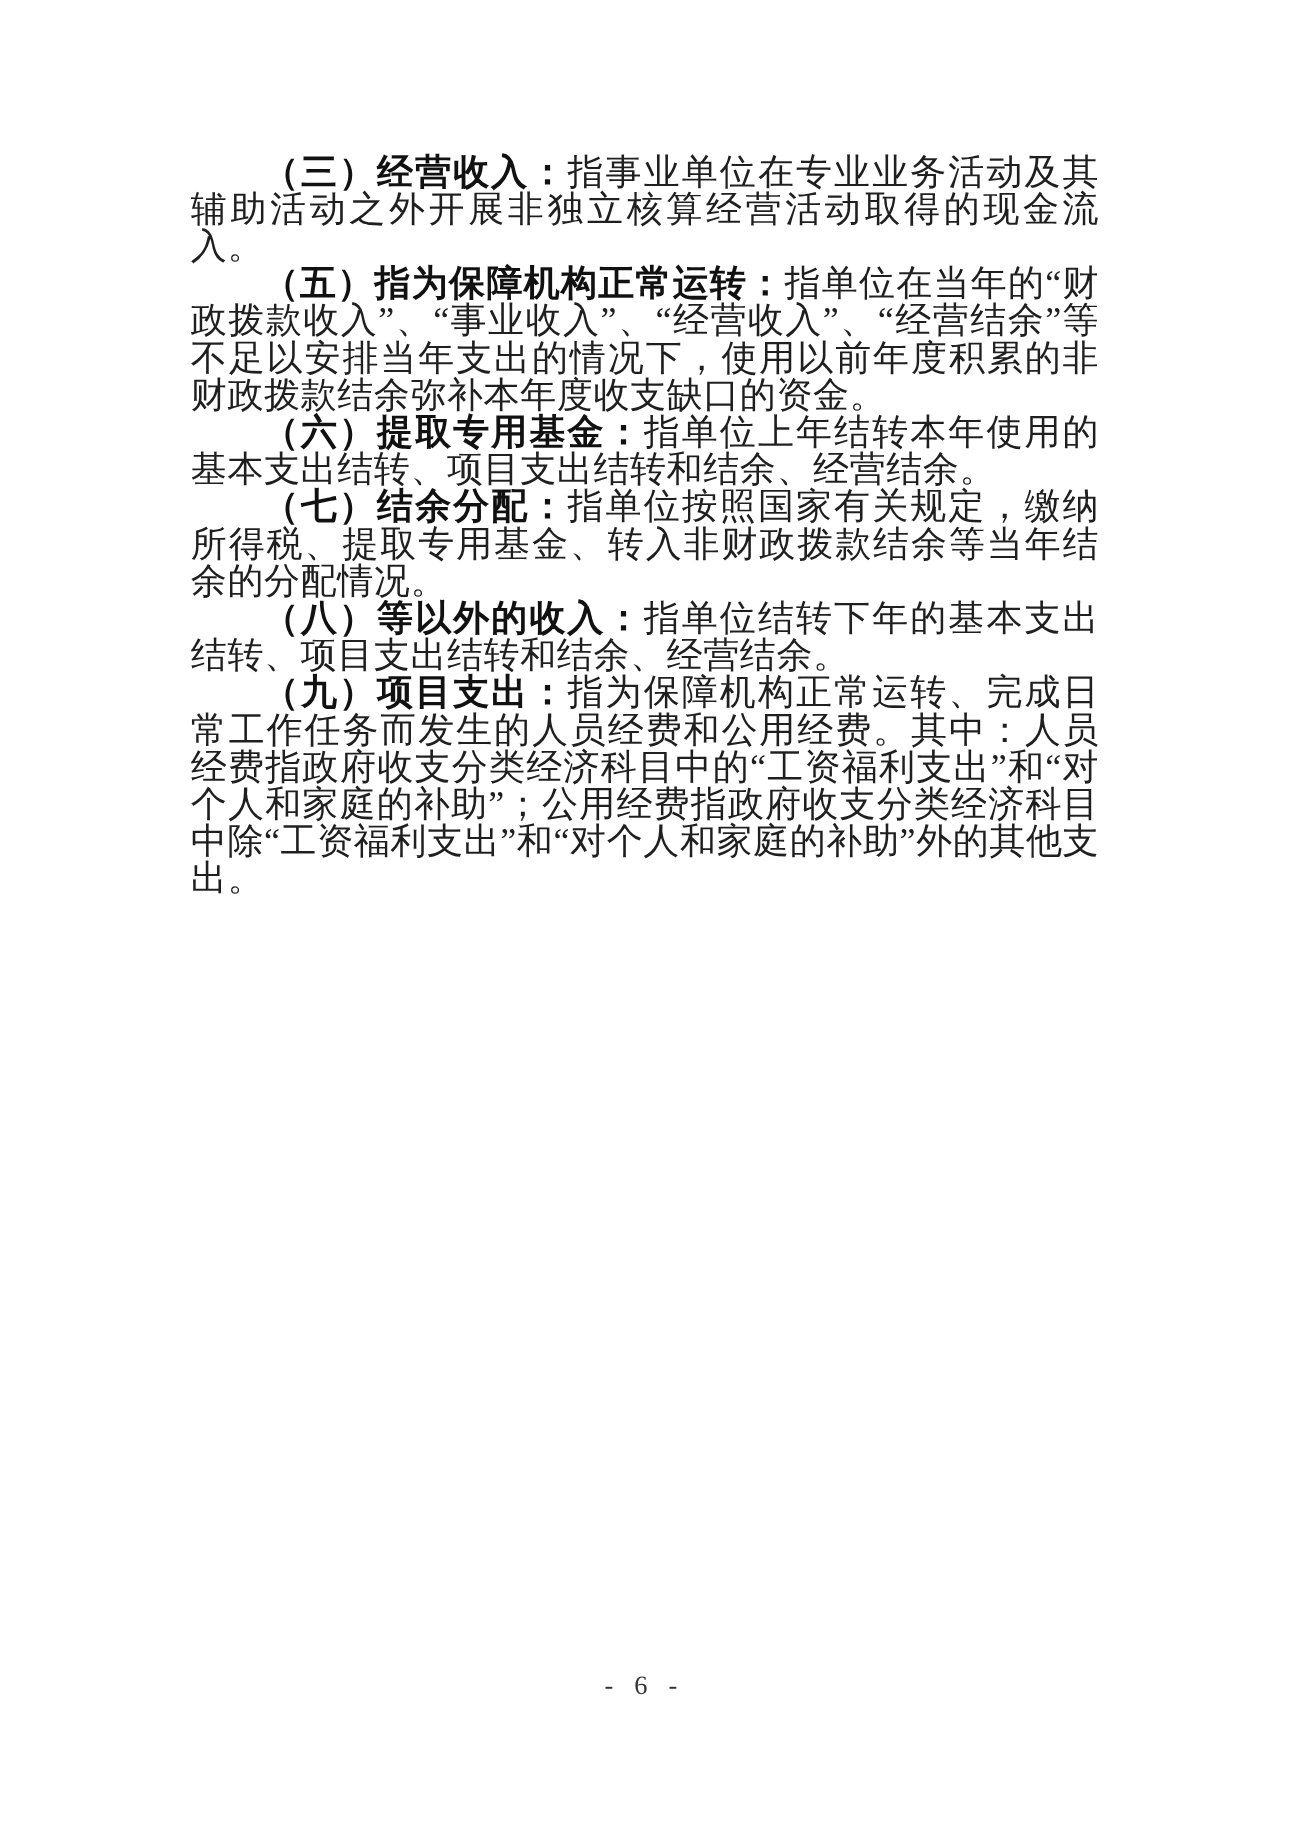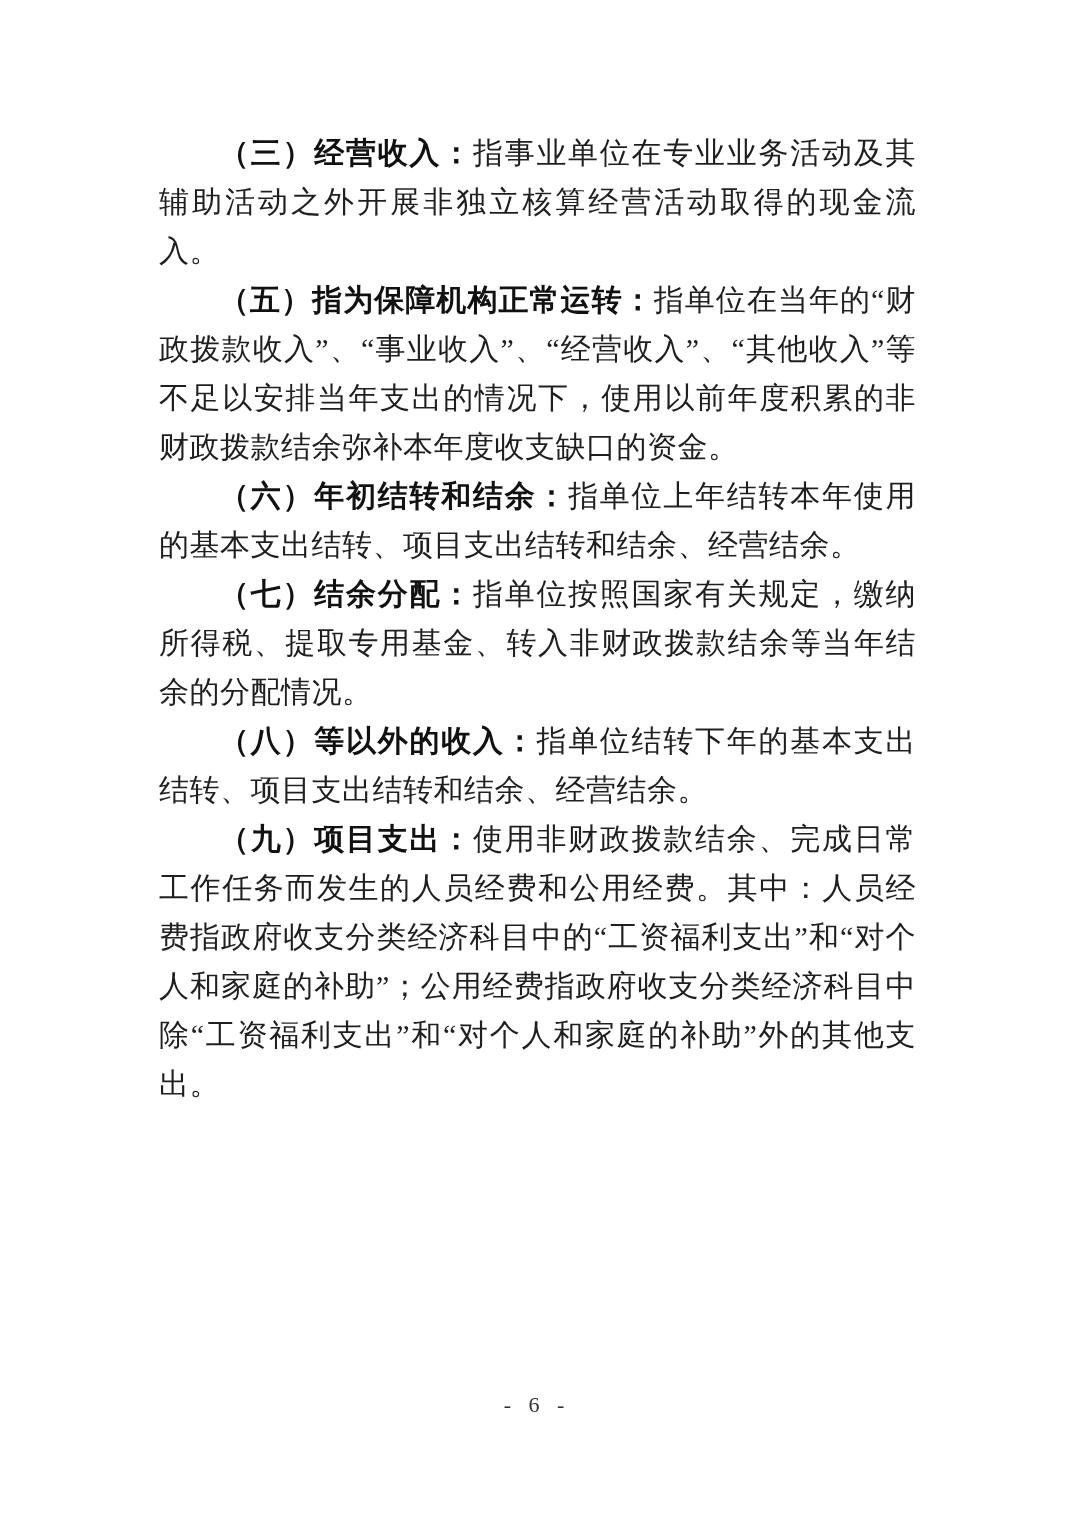--- a/index.html
+++ b/index.html
@@ -24,7 +24,7 @@
   }
   .para {
     font-size: 30px;
-    line-height: 49px;
+    line-height: 31px;
     text-align: justify;
     text-indent: 2em;
     letter-spacing: 0.5px;

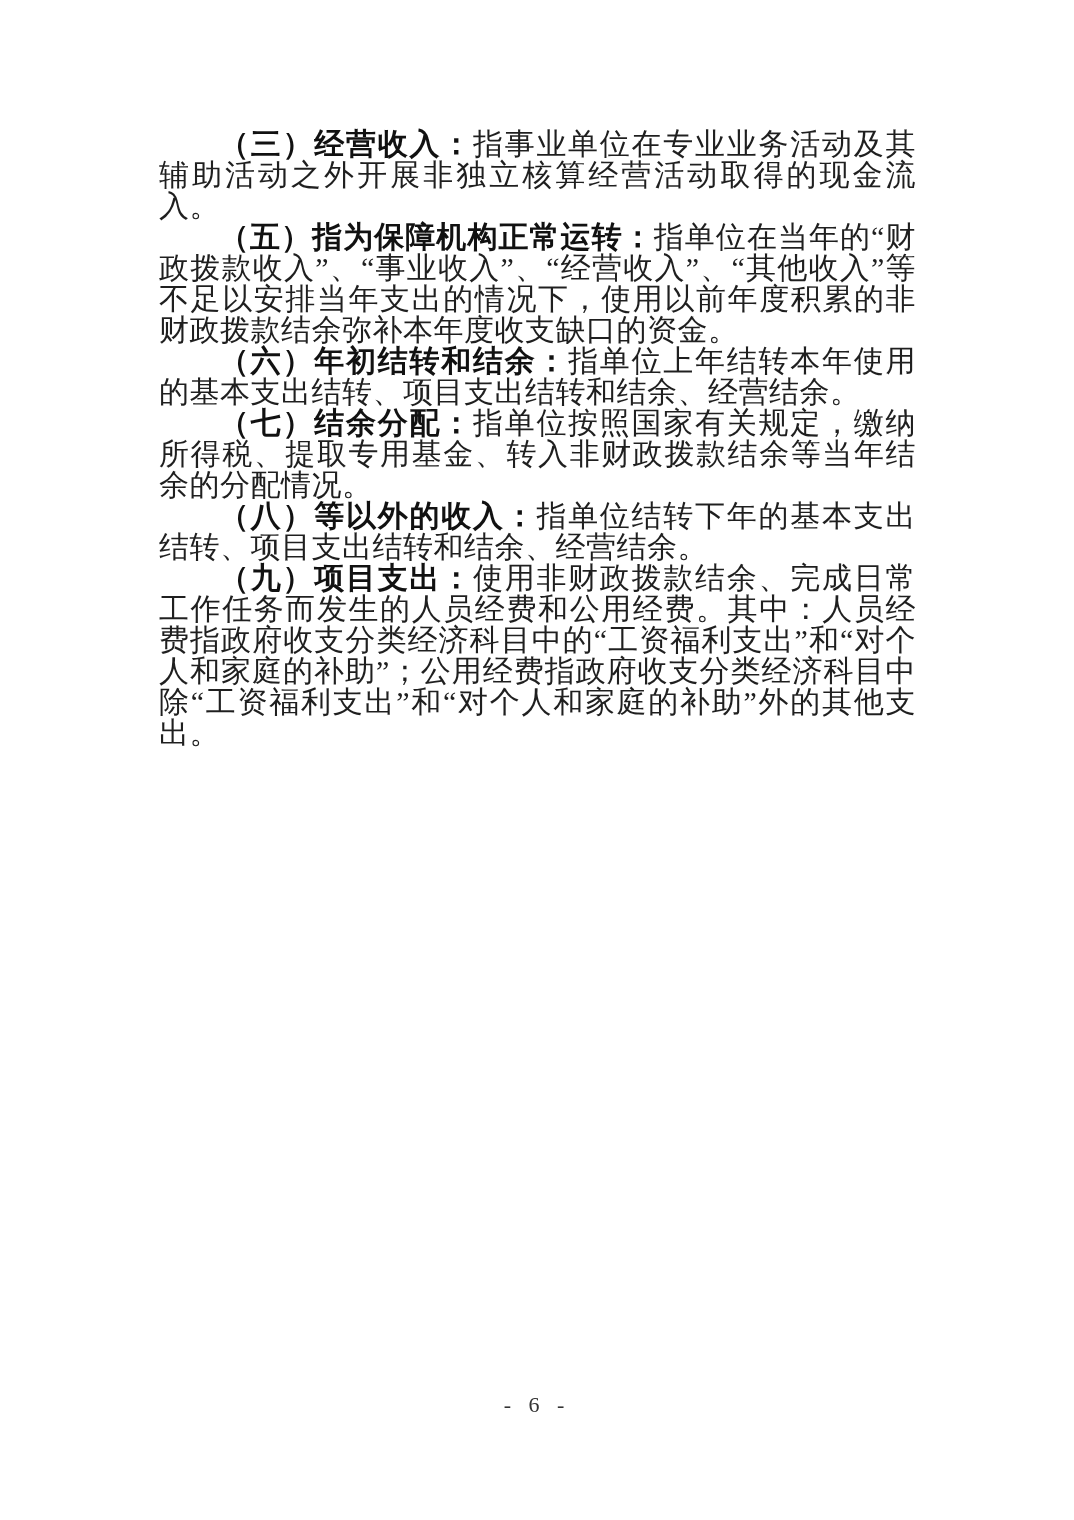--- a/index.html
+++ b/index.html
@@ -55,7 +55,7 @@
     <p class="para"><span class="label">（三）经营收入：</span><span class="body-text">指事业单位在专业业务活动及其辅助活动之外开展非独立核算经营活动取得的现金流入。</span></p>
 
 
-    <p class="para"><span class="label">（五）指为保障机构正常运转：</span><span class="body-text">指单位在当年的“财政拨款收入”、“事业收入”、“经营收入”、“其他收入”等不足以安排当年支出的情况下，使用以前年度积累的非财政拨款结余弥补本年度收支缺口的资金。</span></p>
+    <p class="para"><span class="label">（五）指为保障机构正常运转：</span><span class="body-text">指单位在当年的“财政拨款收入”、“事业收入”、“经营收入”、“经营结余”等不足以安排当年支出的情况下，使用以前年度积累的非财政拨款结余弥补本年度收支缺口的资金。</span></p>
 
     <p class="para"><span class="label">（六）年初结转和结余：</span><span class="body-text">指单位上年结转本年使用的基本支出结转、项目支出结转和结余、经营结余。</span></p>
 

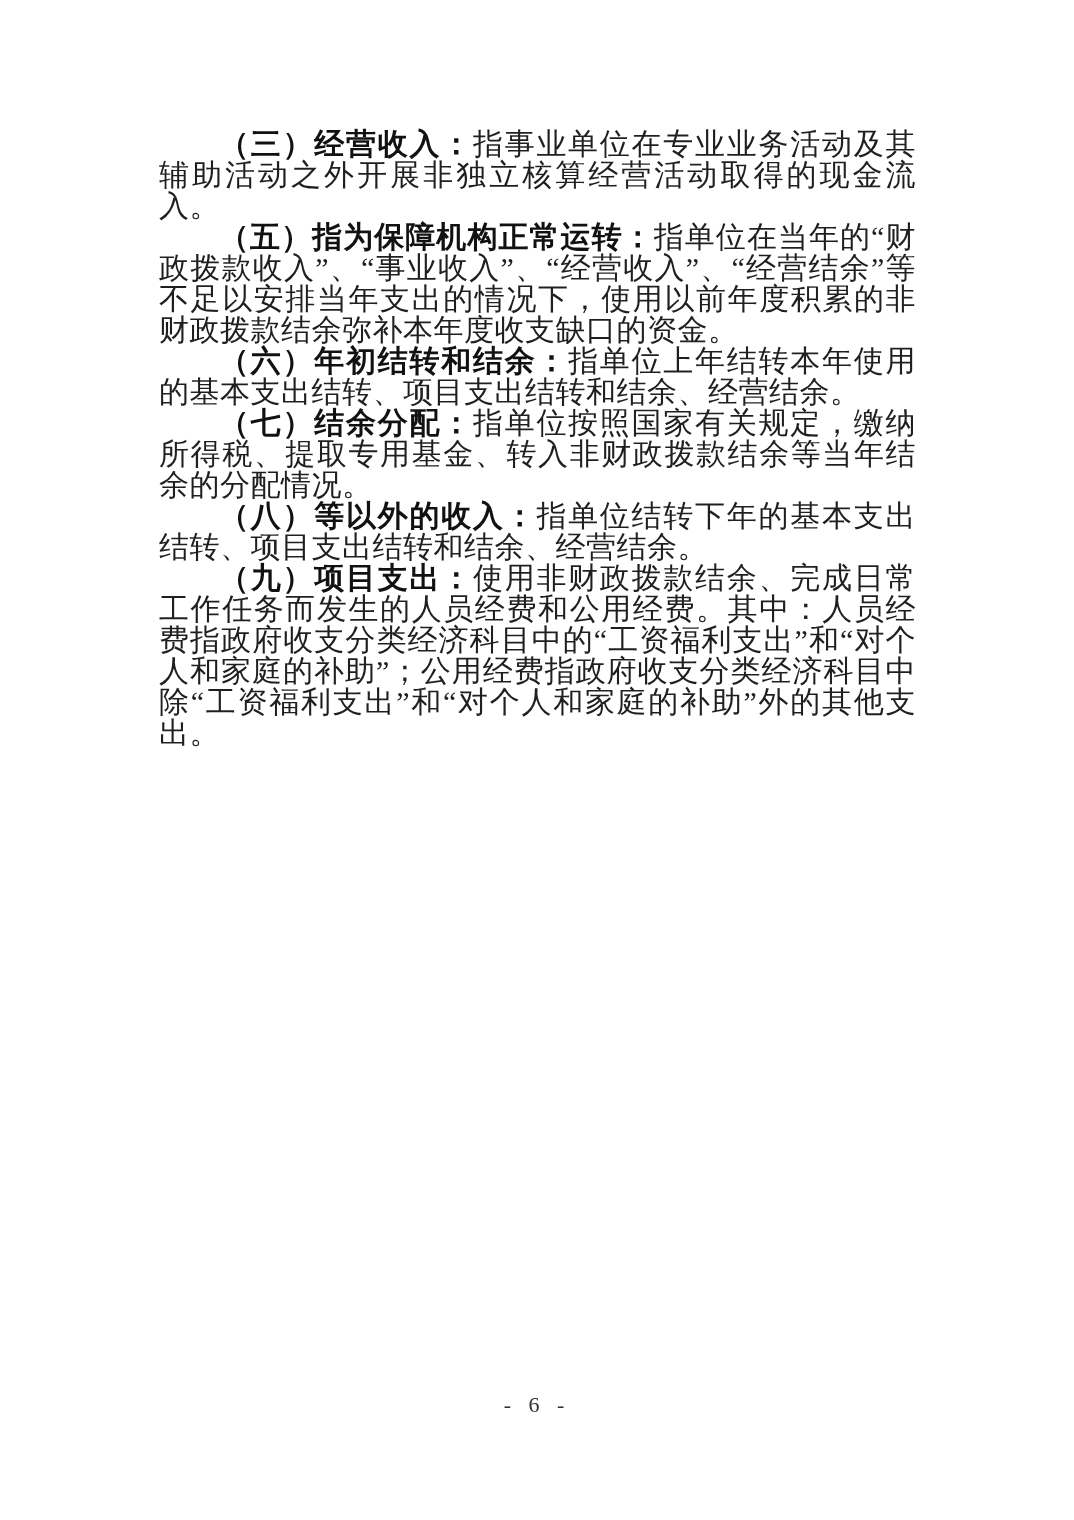--- a/index.html
+++ b/index.html
@@ -57,7 +57,7 @@
 
     <p class="para"><span class="label">（五）指为保障机构正常运转：</span><span class="body-text">指单位在当年的“财政拨款收入”、“事业收入”、“经营收入”、“经营结余”等不足以安排当年支出的情况下，使用以前年度积累的非财政拨款结余弥补本年度收支缺口的资金。</span></p>
 
-    <p class="para"><span class="label">（六）年初结转和结余：</span><span class="body-text">指单位上年结转本年使用的基本支出结转、项目支出结转和结余、经营结余。</span></p>
+    <p class="para"><span class="label">（六）提取专用基金：</span><span class="body-text">指单位上年结转本年使用的基本支出结转、项目支出结转和结余、经营结余。</span></p>
 
     <p class="para"><span class="label">（七）结余分配：</span><span class="body-text">指单位按照国家有关规定，缴纳所得税、提取专用基金、转入非财政拨款结余等当年结余的分配情况。</span></p>
 

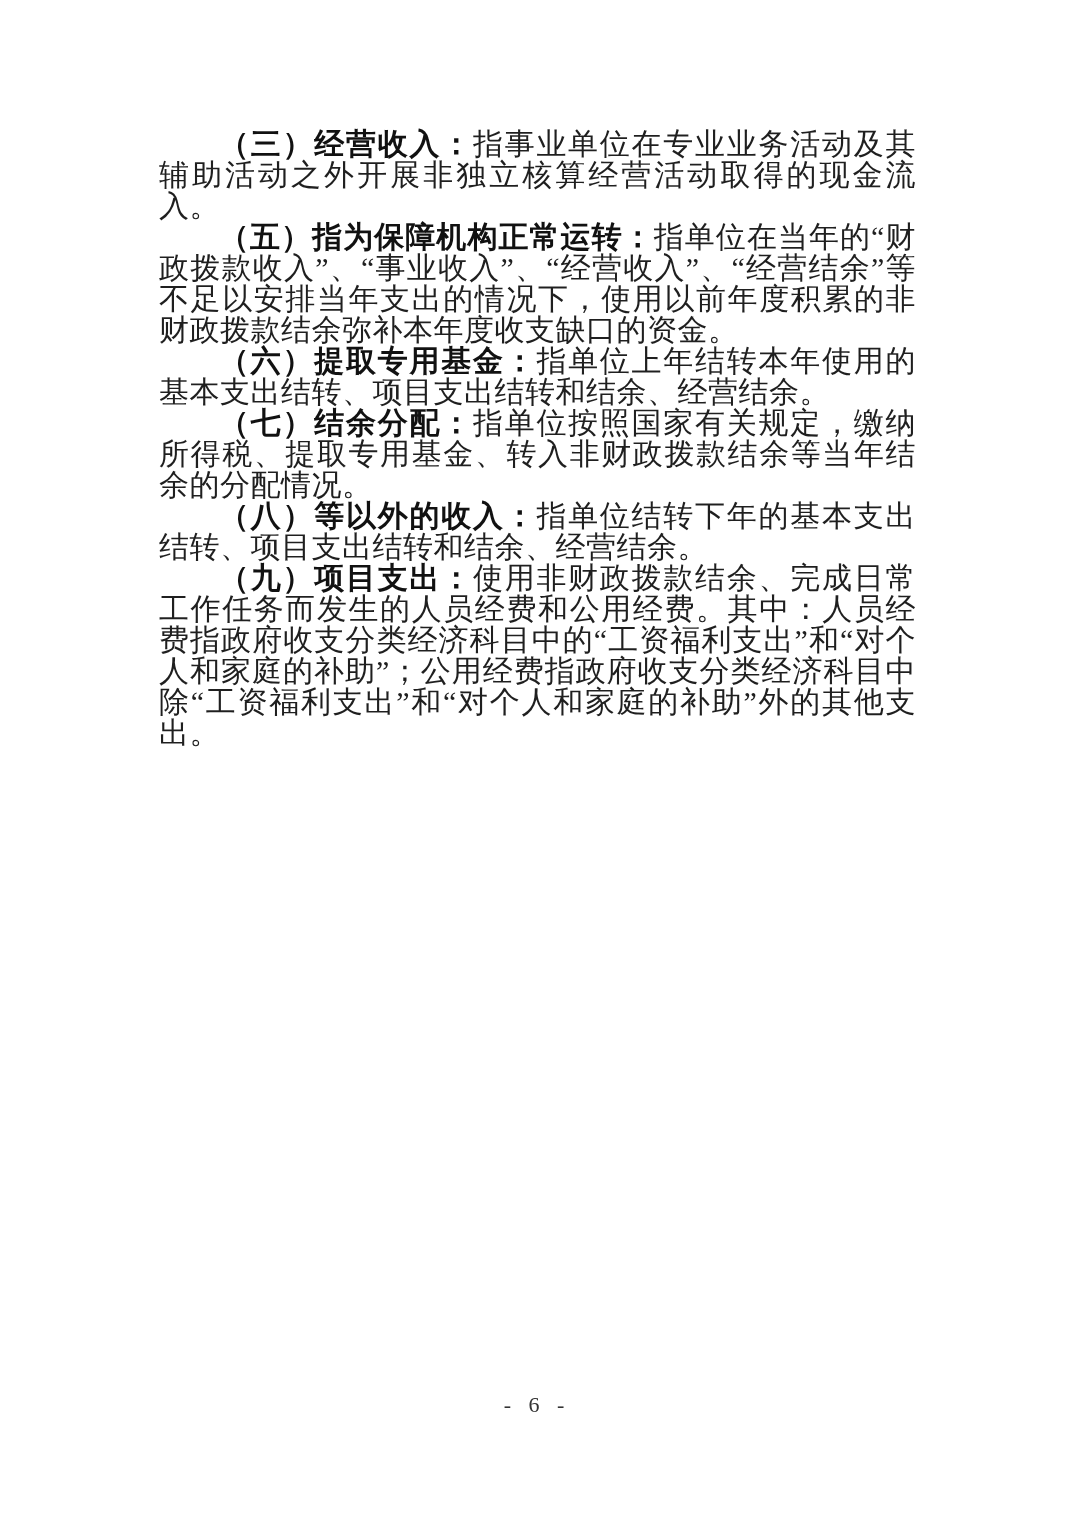--- a/index.html
+++ b/index.html
@@ -63,7 +63,7 @@
 
     <p class="para"><span class="label">（八）等以外的收入：</span><span class="body-text">指单位结转下年的基本支出结转、项目支出结转和结余、经营结余。</span></p>
 
-    <p class="para"><span class="label">（九）项目支出：</span><span class="body-text">使用非财政拨款结余、完成日常工作任务而发生的人员经费和公用经费。其中：人员经费指政府收支分类经济科目中的“工资福利支出”和“对个人和家庭的补助”；公用经费指政府收支分类经济科目中除“工资福利支出”和“对个人和家庭的补助”外的其他支出。</span></p>
+    <p class="para"><span class="label">（九）项目支出：</span><span class="body-text">指为保障机构正常运转、完成日常工作任务而发生的人员经费和公用经费。其中：人员经费指政府收支分类经济科目中的“工资福利支出”和“对个人和家庭的补助”；公用经费指政府收支分类经济科目中除“工资福利支出”和“对个人和家庭的补助”外的其他支出。</span></p>
 
 
   </div>

